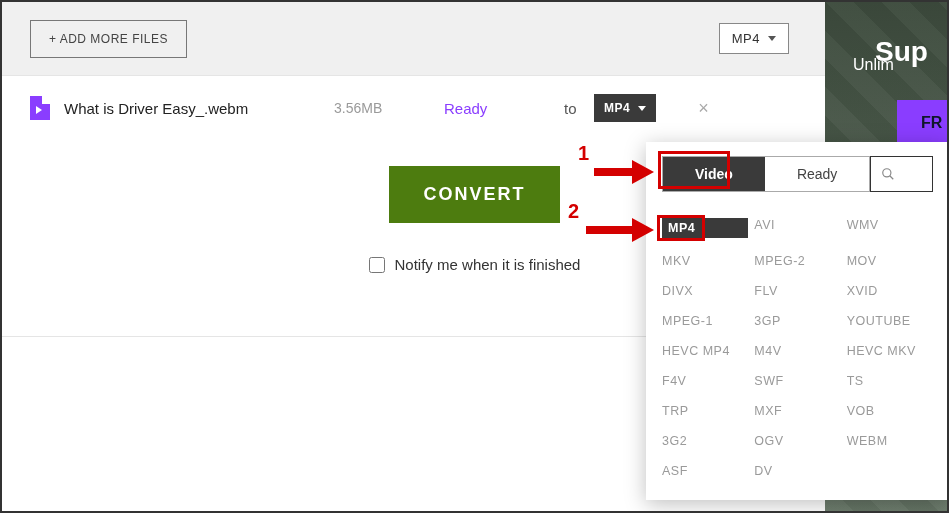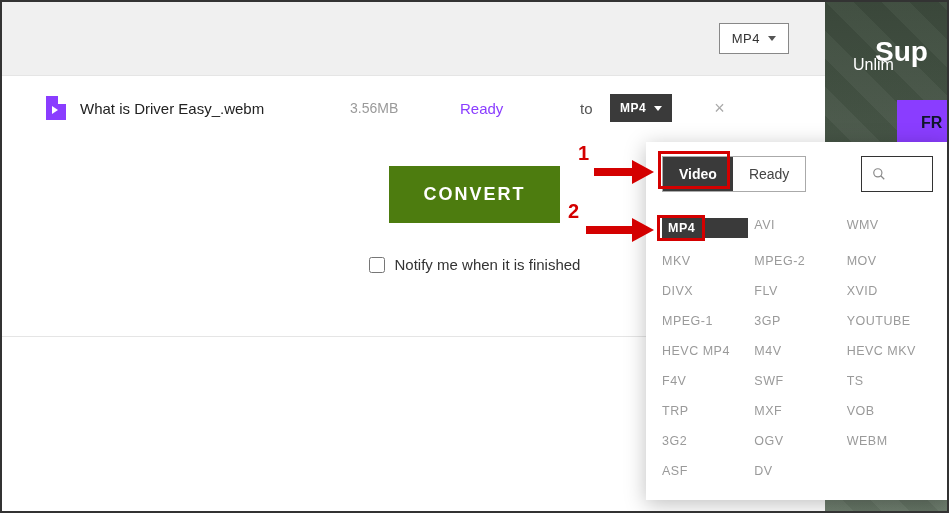--- a/index.html
+++ b/index.html
@@ -55,6 +55,7 @@
 <body>
 
 <div class="topbar">
+  <button class="add-more">+ ADD MORE FILES</button>
   <div class="convert-all">
     <div class="format-select">
       <span>MP4</span>

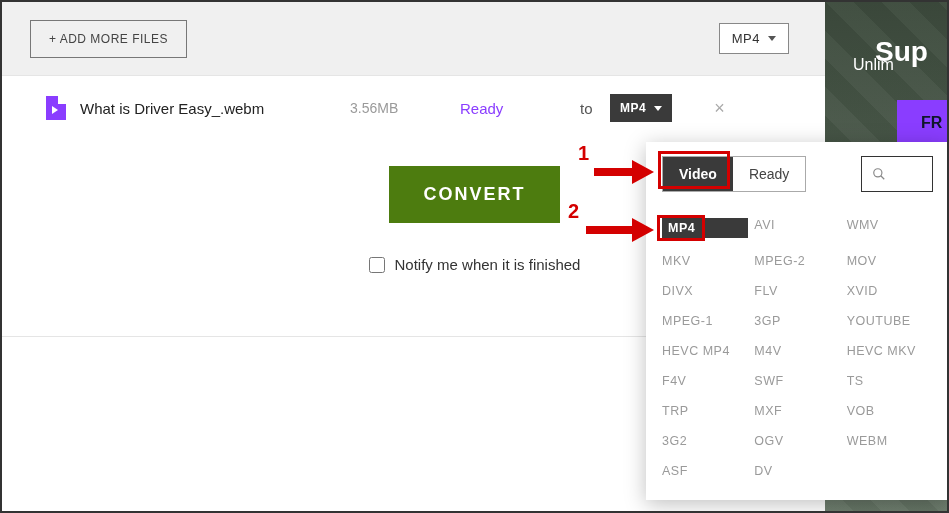--- a/index.html
+++ b/index.html
@@ -17,7 +17,7 @@
     .format-select { border:1px solid #888; padding:7px 12px; background:#fff; color:#333; font-size:13px; letter-spacing:.5px; display:flex; align-items:center; gap:8px; cursor:pointer;}
     .caret-down { width:0; height:0; border-left:4px solid transparent; border-right:4px solid transparent; border-top:5px solid #555; display:inline-block;}
     .caret-down.white{ border-top-color:#fff;}
-    .file-row { display:flex; align-items:center; padding:18px 44px; background:#fff; }
+    .file-row { display:flex; align-items:center; padding:18px 28px; background:#fff; }
     .file-icon { width:20px; height:24px; background:#8a3dff; position:relative; margin-right:14px; }
     .file-icon::before { content:""; position:absolute; top:0; right:0; width:8px; height:8px; background:#fff; }
     .file-icon::after { content:""; position:absolute; left:6px; top:10px; width:0; height:0; border-top:4px solid transparent; border-bottom:4px solid transparent; border-left:6px solid #fff;}

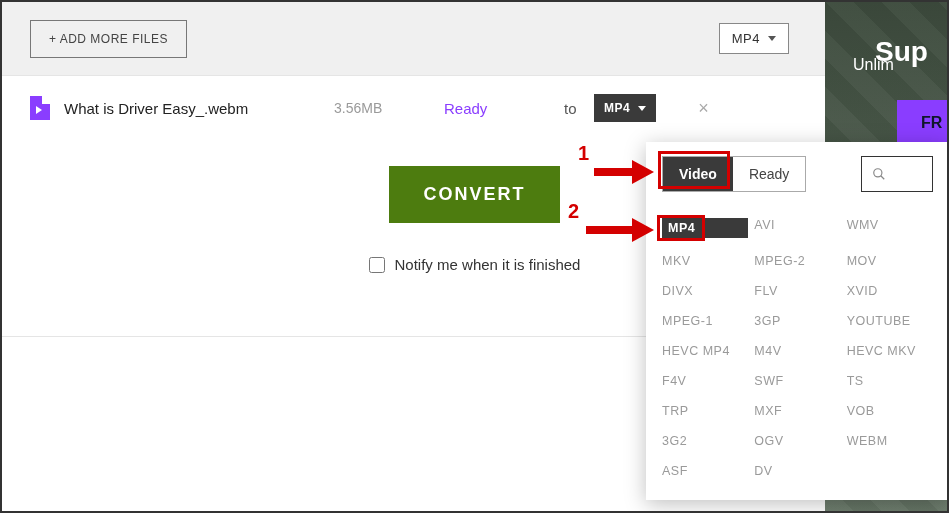--- a/index.html
+++ b/index.html
@@ -36,7 +36,7 @@
     .dropdown { position:absolute; top:140px; left:644px; width:303px; background:#fff; box-shadow:0 4px 20px rgba(0,0,0,.25); z-index:50; padding:14px 16px 22px;}
     .dd-top { display:flex; align-items:stretch; gap:0; }
     .dd-tabs { display:flex; border:1px solid #aaa; }
-    .dd-tab { padding:9px 16px; font-size:14px; cursor:pointer; }
+    .dd-tab { padding:9px 32px; font-size:14px; cursor:pointer; }
     .dd-tab.active { background:#3a3a3a; color:#fff; font-weight:700; }
     .dd-tab.inactive { background:#fff; color:#444; }
     .dd-search { margin-left:auto; border:1px solid #333; width:72px; height:36px; display:flex; align-items:center; justify-content:flex-start; padding-left:10px; color:#888;}

